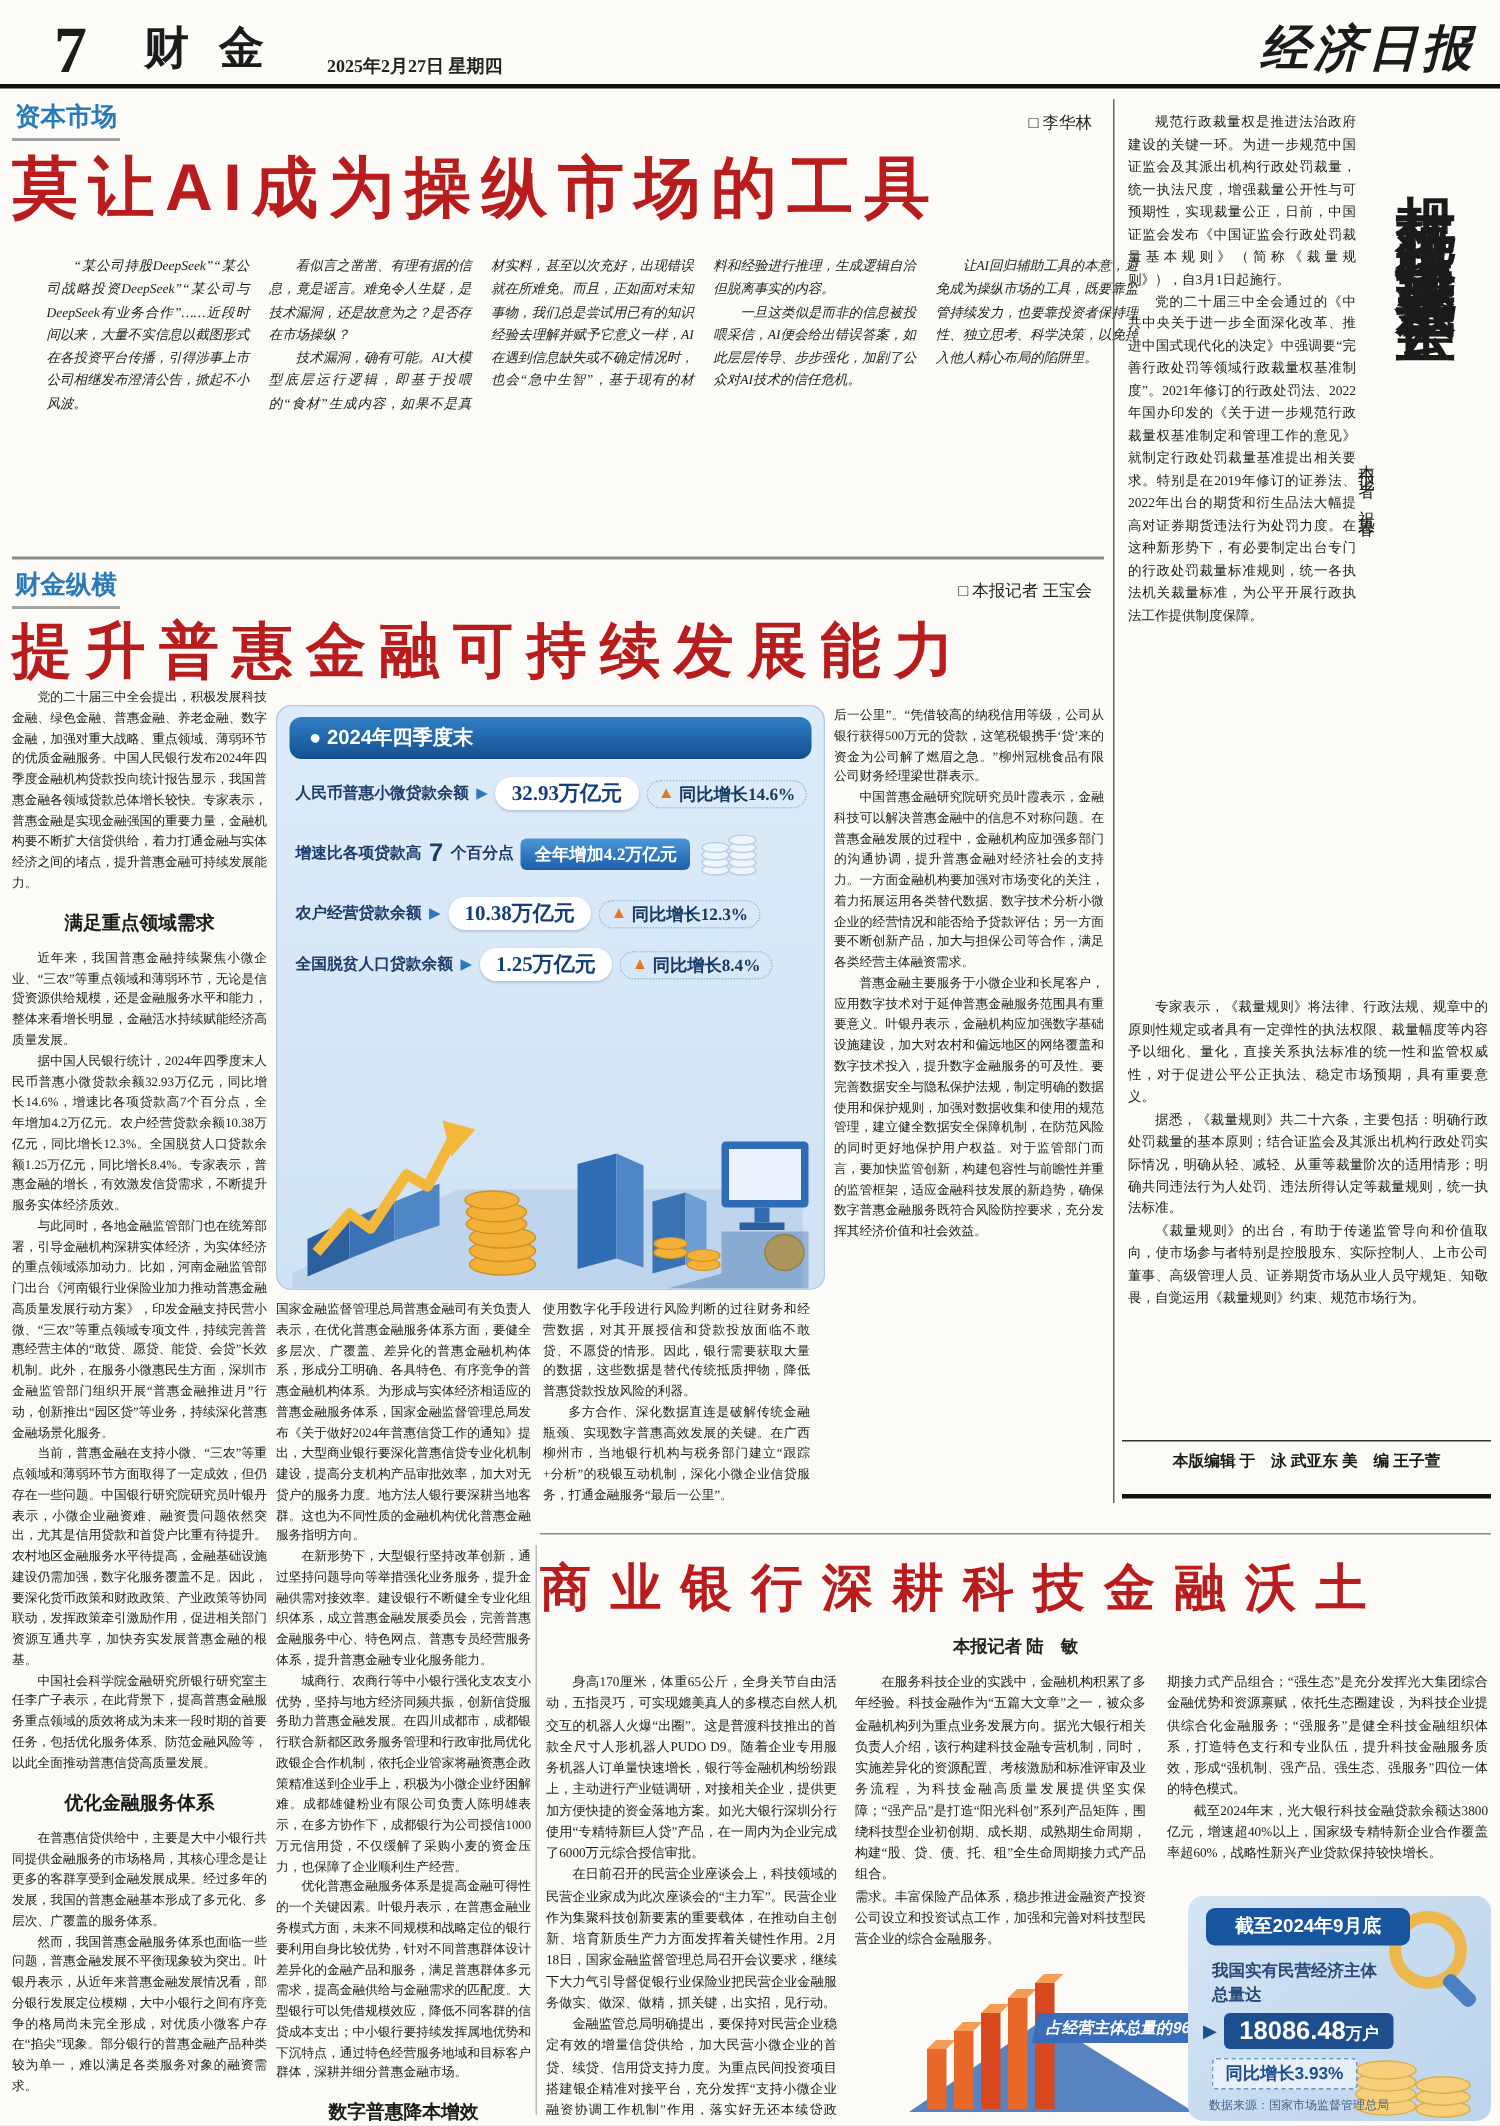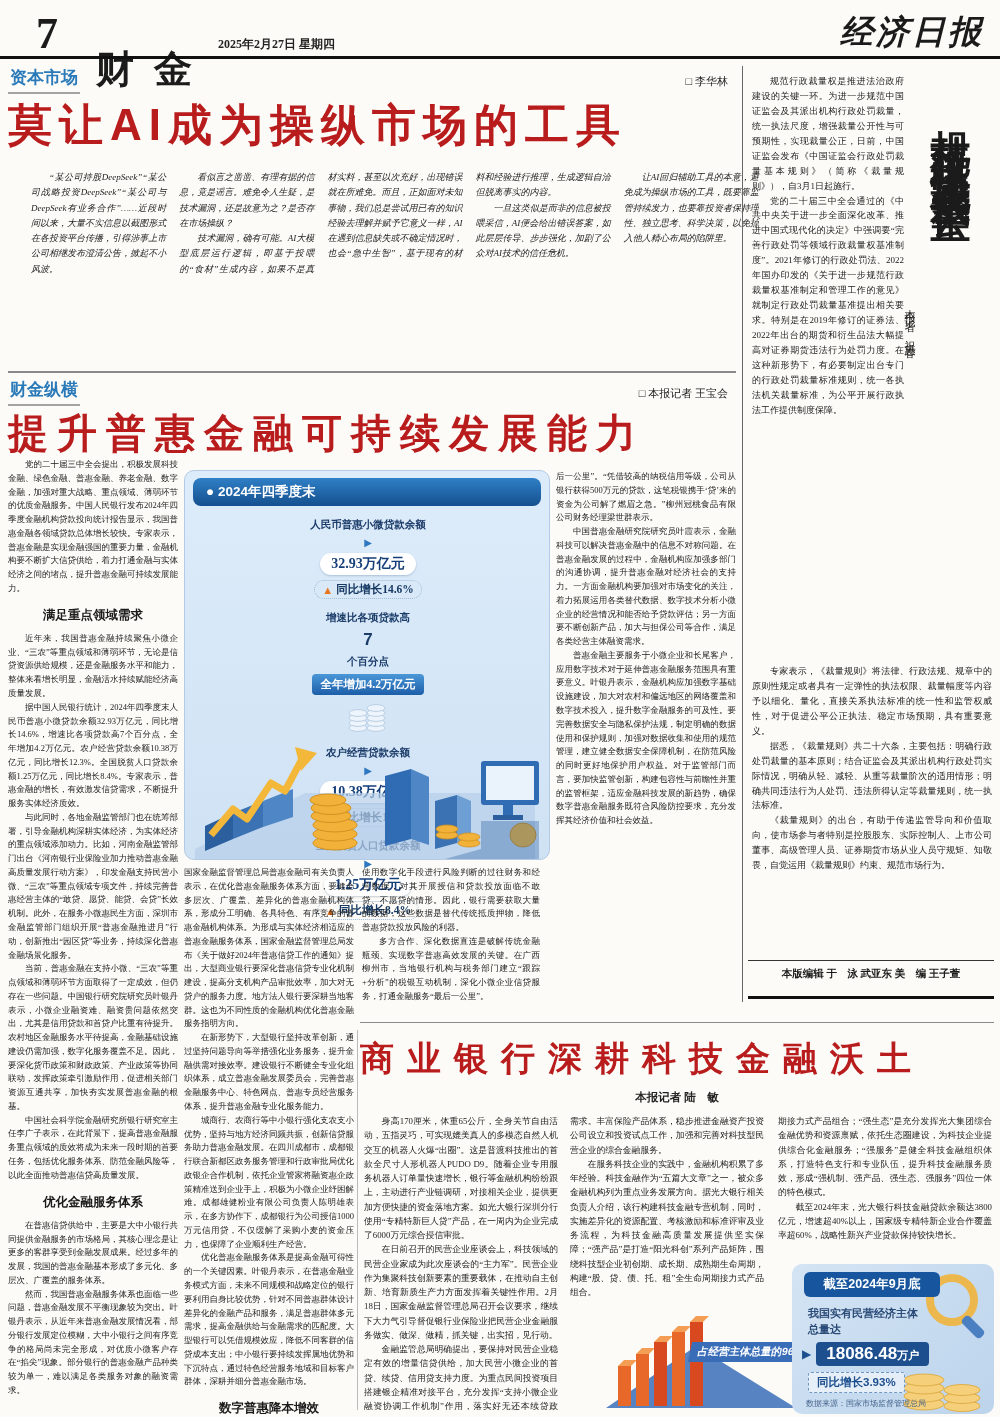--- a/index.html
+++ b/index.html
@@ -8,7 +8,7 @@
   .abs{position:absolute;}
   
   .pagenum{font-size:44px;font-weight:bold;font-family:"Liberation Serif",serif;}
-  .secname{font-size:38px;font-weight:bold;letter-spacing:20px;font-family:"Liberation Sans",sans-serif;margin-top:32px;}
+  .secname{font-size:30px;font-weight:bold;letter-spacing:20px;font-family:"Liberation Sans",sans-serif;}
   .pdate{font-size:12px;font-weight:bold;color:#222;}
   .masthead{font-size:33px;font-weight:bold;font-style:italic;font-family:"DejaVu Serif",serif;letter-spacing:3px;}
   .toprule{background:#111;}

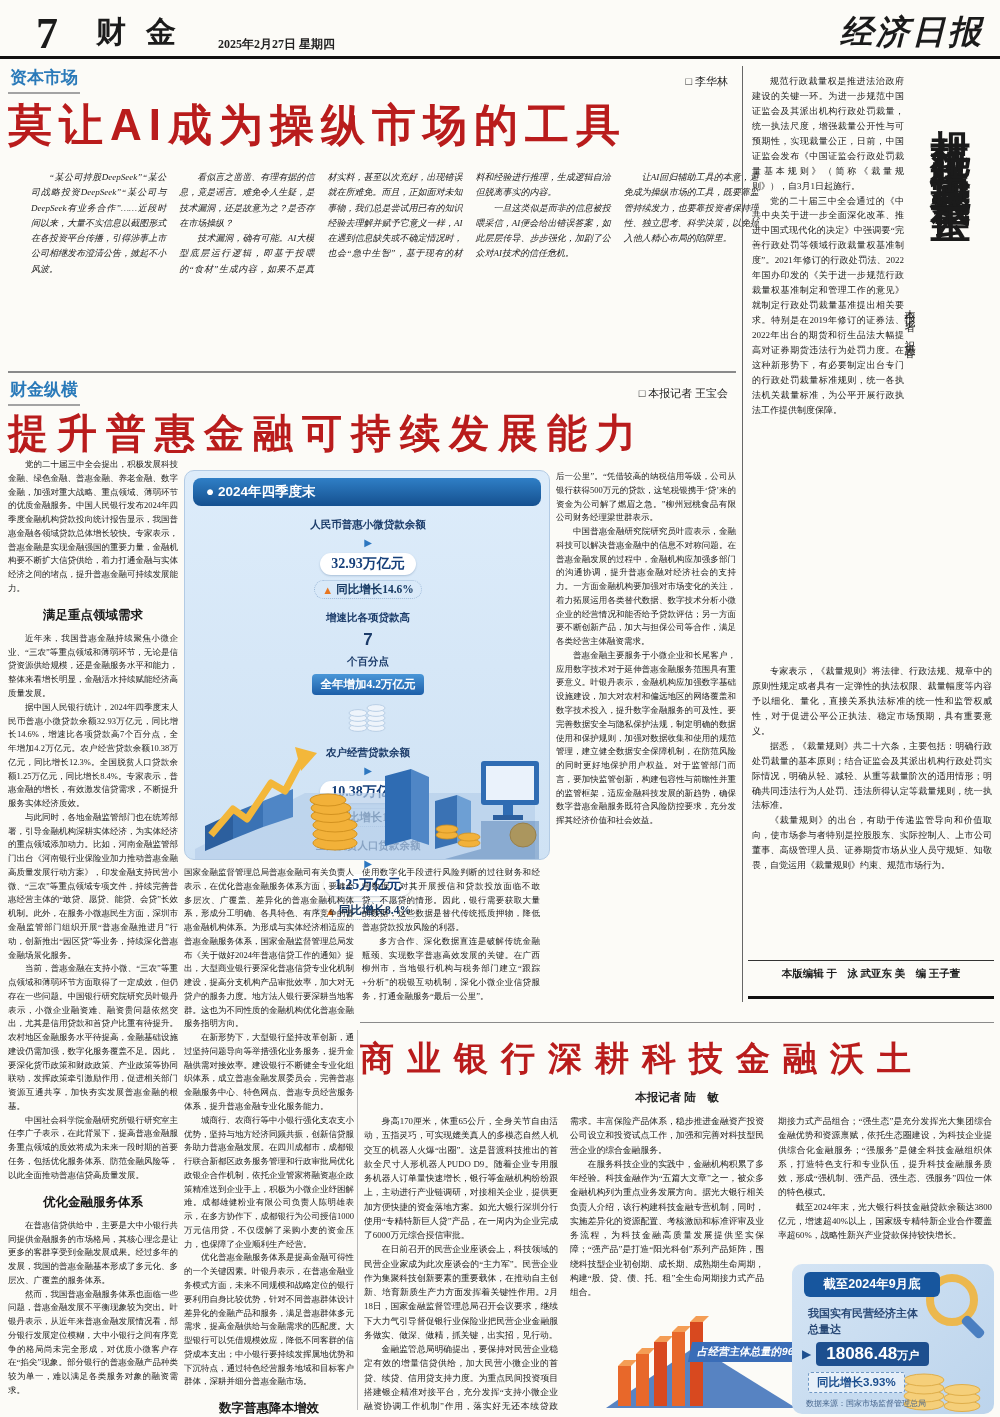--- a/index.html
+++ b/index.html
@@ -38,7 +38,7 @@
   .info-hd{margin:7px 8px 0 8px;height:28px;border-radius:8px;background:linear-gradient(#2f7fc6,#15508f);
            color:#fff;font-weight:bold;font-size:13.5px;line-height:28px;padding-left:13px;
            font-family:Liberation Sans, sans-serif;}
-  .irow{display:flex;align-items:center;gap:5px;margin:12px 10px 0 12px;flex-direction:column;}
+  .irow{display:flex;align-items:center;gap:5px;margin:12px 10px 0 12px;}
   .lab{font-size:10.5px;font-weight:bold;color:#1c3c6a;font-family:"Liberation Sans",sans-serif;white-space:nowrap;}
   .tri{color:#2d77c0;font-size:10px;}
   .pillw{background:#fff;border-radius:11px;padding:2px 11px;font-size:14px;font-weight:bold;color:#153f7a;

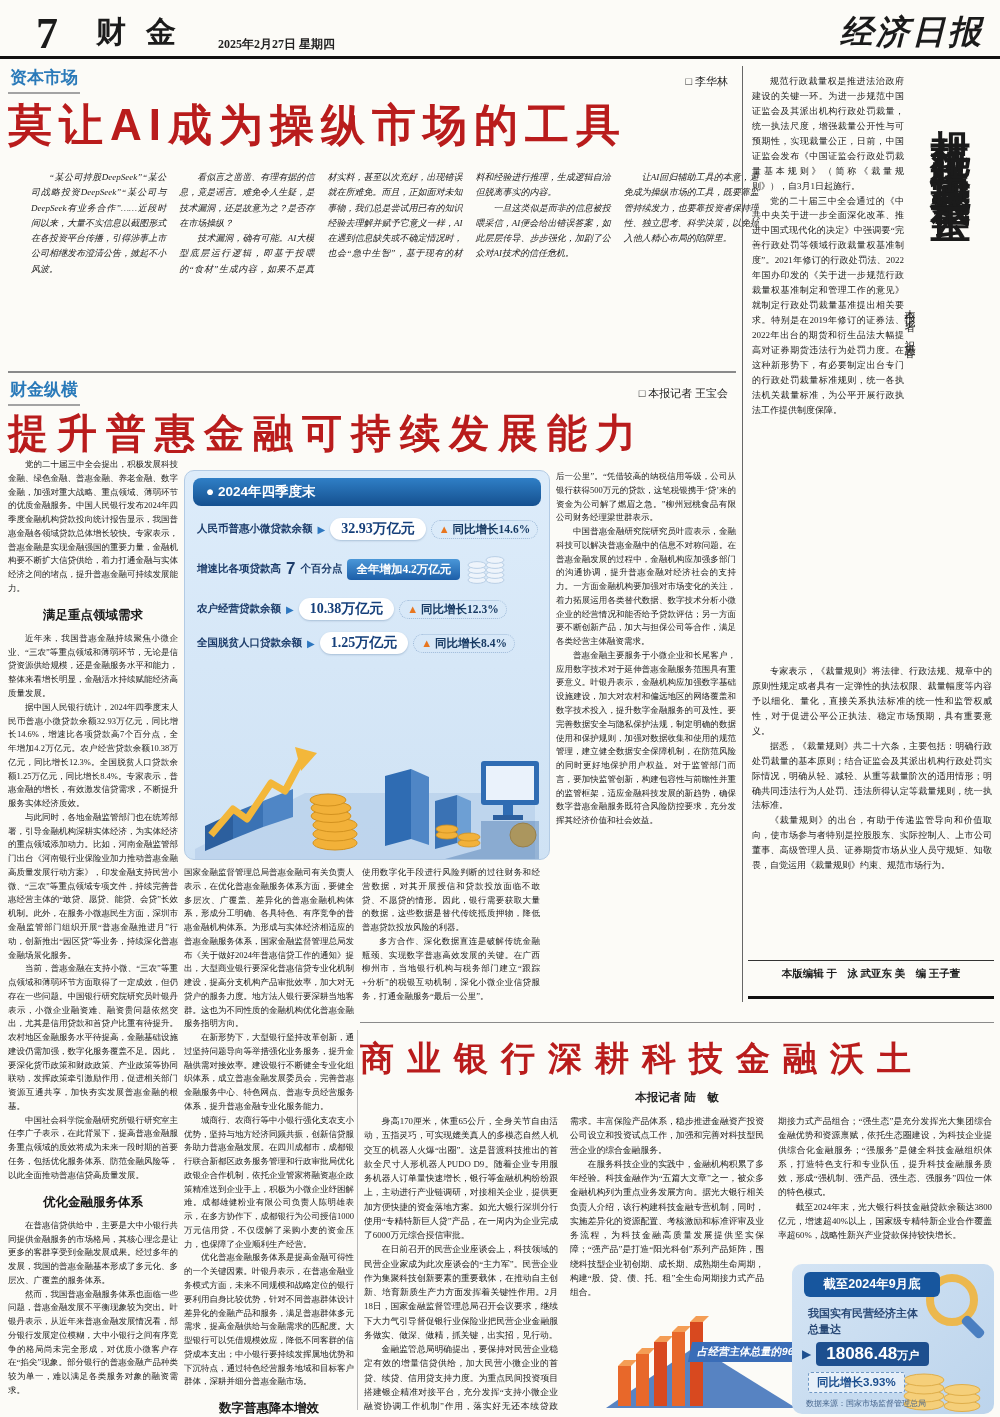--- a/index.html
+++ b/index.html
@@ -247,8 +247,8 @@
     <p>金融监管总局明确提出，要保持对民营企业稳定有效的增量信贷供给，加大民营小微企业的首贷、续贷、信用贷支持力度。为重点民间投资项目搭建银企精准对接平台，充分发挥“支持小微企业融资协调工作机制”作用，落实好无还本续贷政策，加强科技赋能普惠金融，切实提高民营企业融资满足度。用好“白名单”机制，打好房地产各项融资工具的“组合拳”，满足包括民营房企在内的各类房地产企业不同环节、不同阶段的合理融资需求。</p>
   </div>
   <div class="bodycol abs" style="left:570px;top:1114px;width:194px;height:208px;font-size:8.8px;">
+    <p>在服务科技企业的实践中，金融机构积累了多年经验。科技金融作为“五篇大文章”之一，被众多金融机构列为重点业务发展方向。据光大银行相关负责人介绍，该行构建科技金融专营机制，同时，实施差异化的资源配置、考核激励和标准评审及业务流程，为科技金融高质量发展提供坚实保障；“强产品”是打造“阳光科创”系列产品矩阵，围绕科技型企业初创期、成长期、成熟期生命周期，构建“股、贷、债、托、租”全生命周期接力式产品组合。</p>
     <p style="text-indent:0;">需求。丰富保险产品体系，稳步推进金融资产投资公司设立和投资试点工作，加强和完善对科技型民营企业的综合金融服务。</p>
-    <p>在服务科技企业的实践中，金融机构积累了多年经验。科技金融作为“五篇大文章”之一，被众多金融机构列为重点业务发展方向。据光大银行相关负责人介绍，该行构建科技金融专营机制，同时，实施差异化的资源配置、考核激励和标准评审及业务流程，为科技金融高质量发展提供坚实保障；“强产品”是打造“阳光科创”系列产品矩阵，围绕科技型企业初创期、成长期、成熟期生命周期，构建“股、贷、债、托、租”全生命周期接力式产品组合。</p>
   </div>
   <div class="bodycol abs" style="left:778px;top:1114px;width:214px;height:148px;font-size:8.8px;">
     <p style="text-indent:0;">期接力式产品组合；“强生态”是充分发挥光大集团综合金融优势和资源禀赋，依托生态圈建设，为科技企业提供综合化金融服务；“强服务”是健全科技金融组织体系，打造特色支行和专业队伍，提升科技金融服务质效，形成“强机制、强产品、强生态、强服务”四位一体的特色模式。</p>

